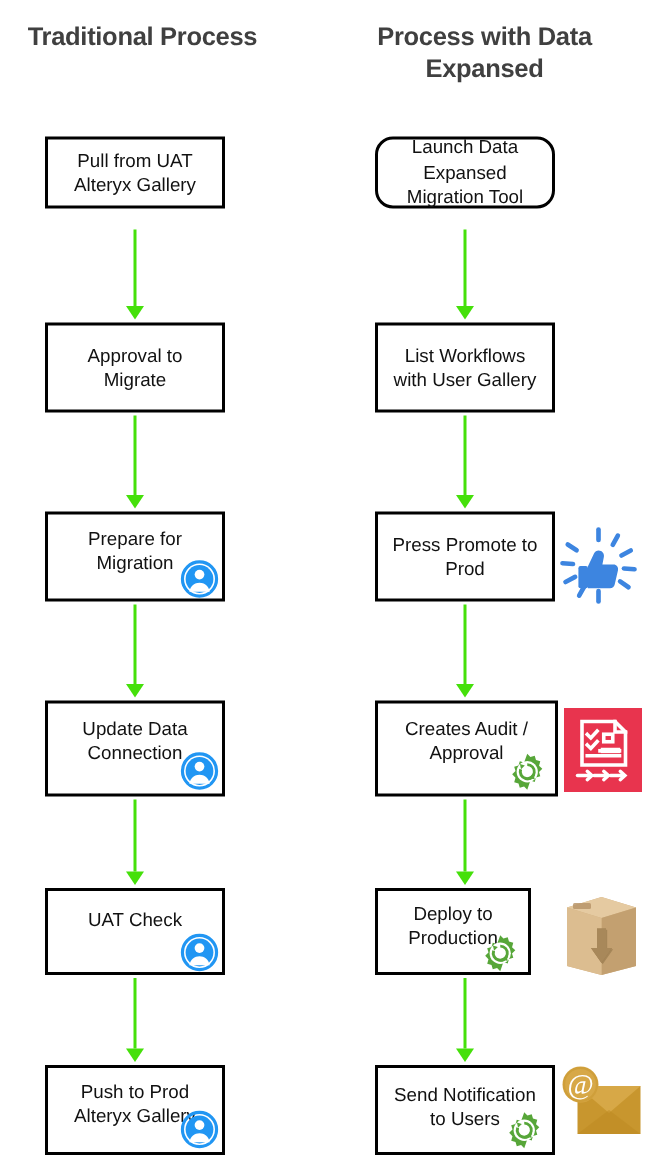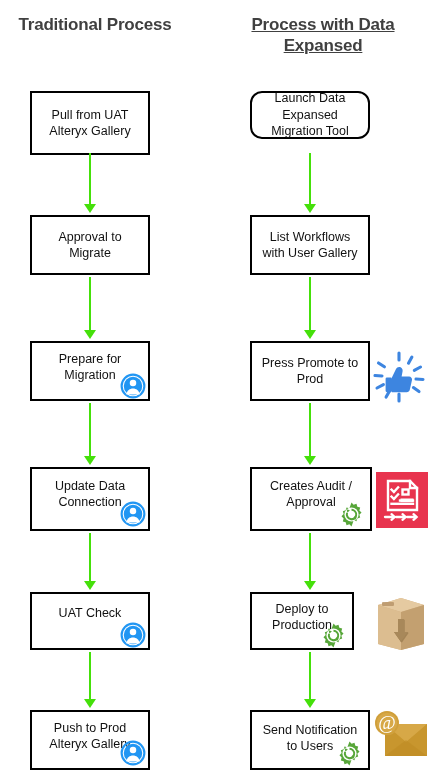--- a/index.html
+++ b/index.html
@@ -31,7 +31,7 @@
     letter-spacing: -0.2px;
   }
   #title-left  { left: 10px;  top: 14px; width: 170px; }
-  #title-right { left: 228px; top: 14px; width: 190px; text-decoration: underline; }
+  #title-right { left: 228px; top: 14px; width: 190px; }
 
   
   .node {

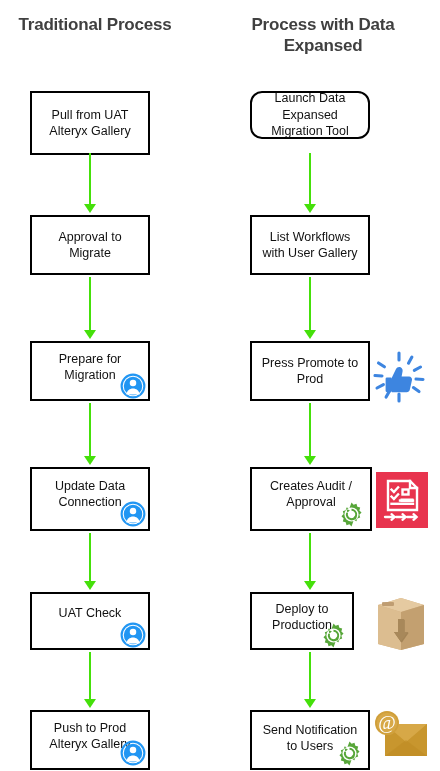--- a/index.html
+++ b/index.html
@@ -101,7 +101,7 @@
   <div class="col-title" id="title-left">Traditional Process</div>
   <div class="col-title" id="title-right">Process with Data Expansed</div>
 
-  <div class="node" style="left:30px; top:91px; width:120px; height:64px;">
+  <div class="node" style="left:30px; top:91px; width:120px; height:48px;">
     <span class="node-label">Pull from UAT Alteryx Gallery</span>
   </div>
   <div class="arrow" style="left:83px; top:153px; height:60px;">

